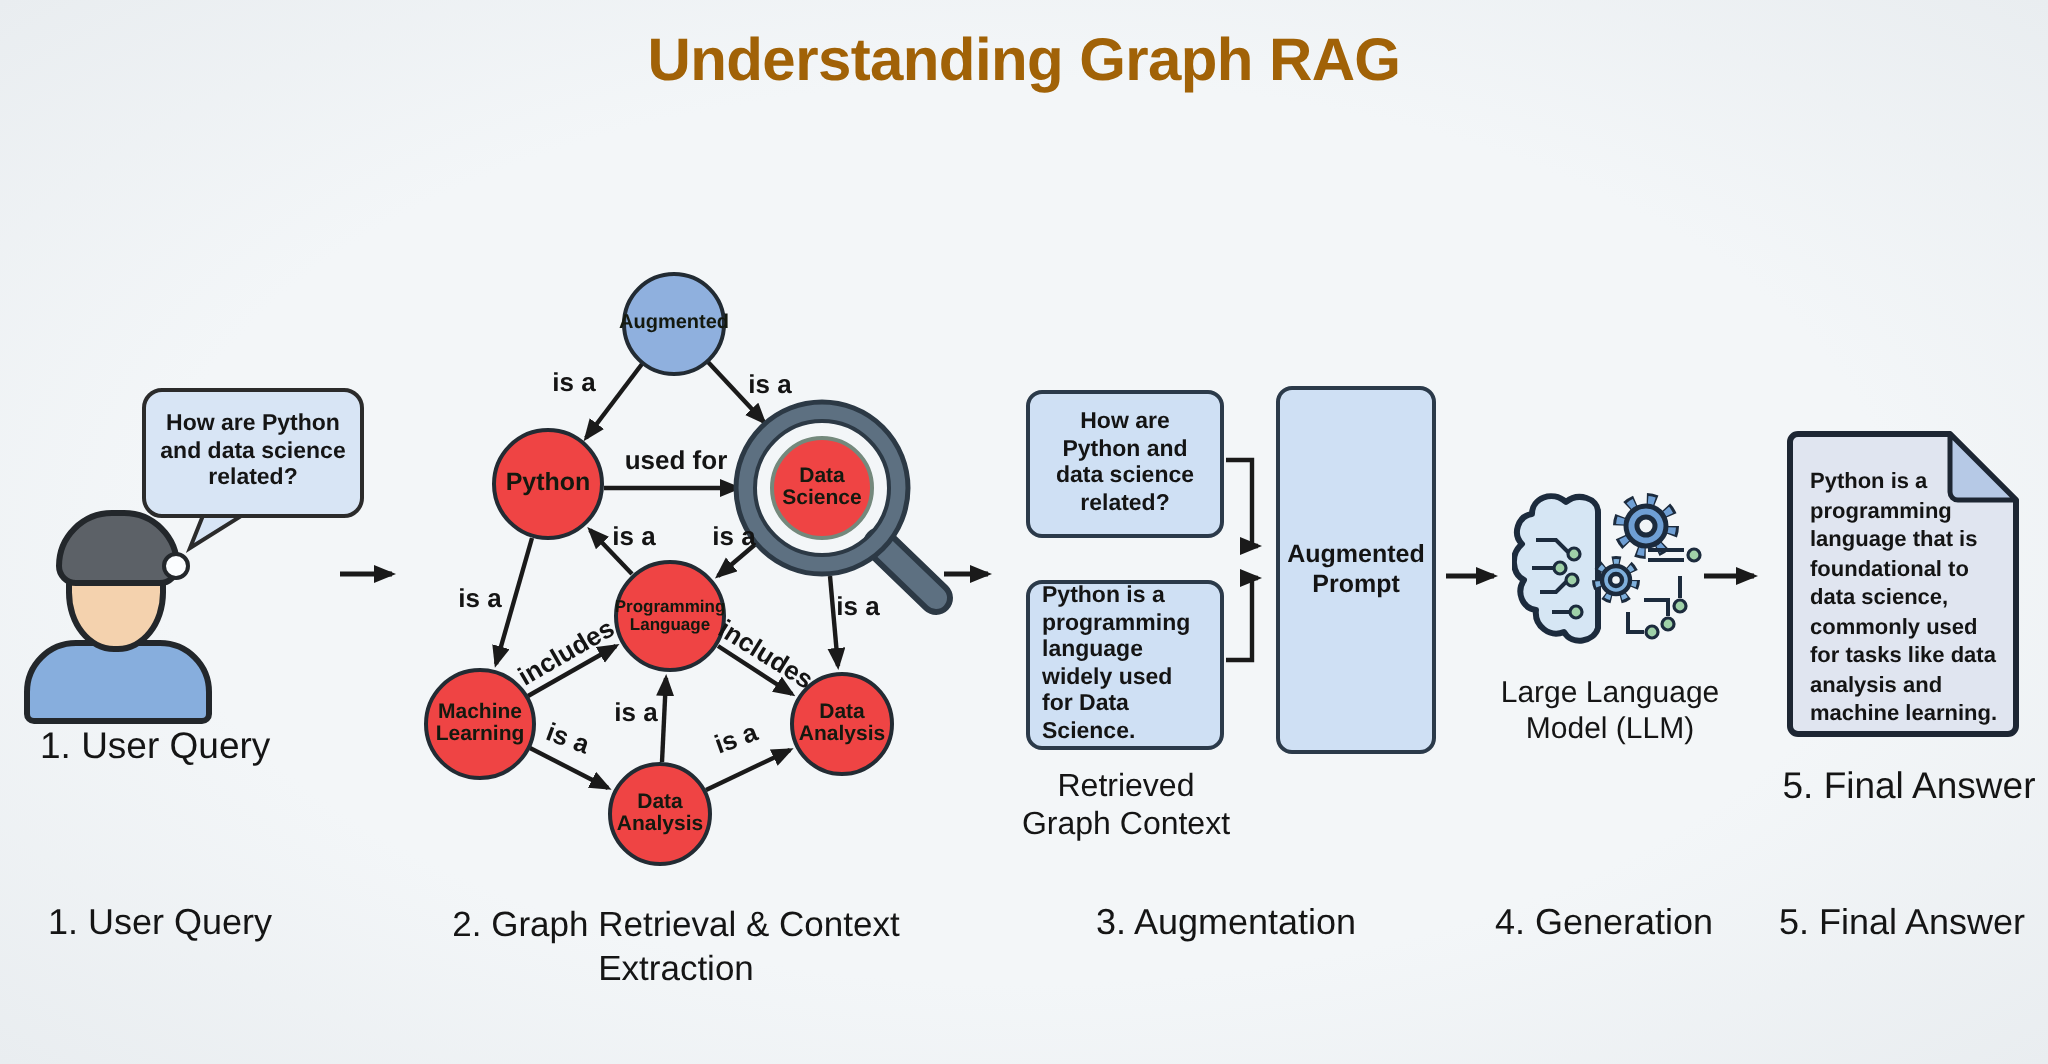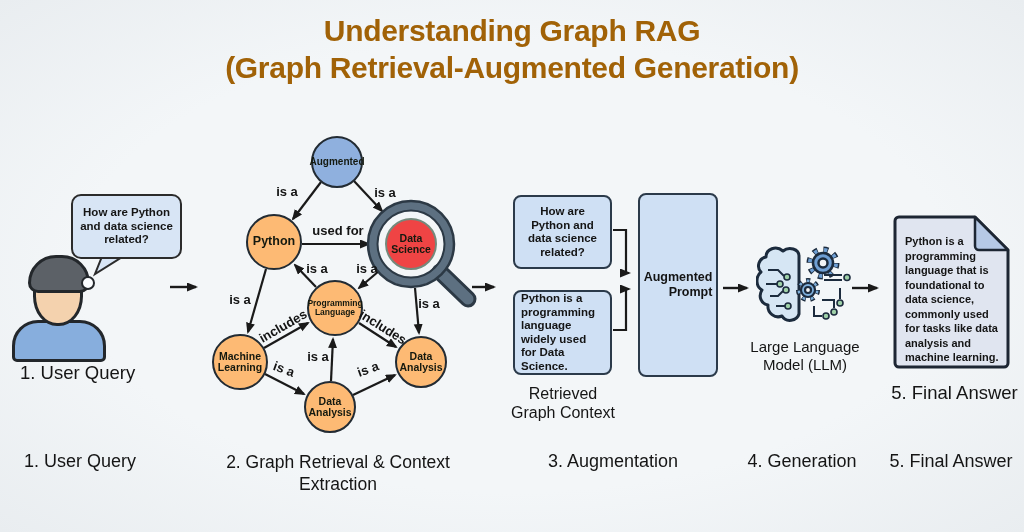--- a/index.html
+++ b/index.html
@@ -101,7 +101,6 @@
 
 <div id="title" class="abs">
   <div>Understanding Graph RAG</div>
-  <div>(Graph Retrieval-Augmented Generation)</div>
 </div>
 
 <div class="abs bubble">

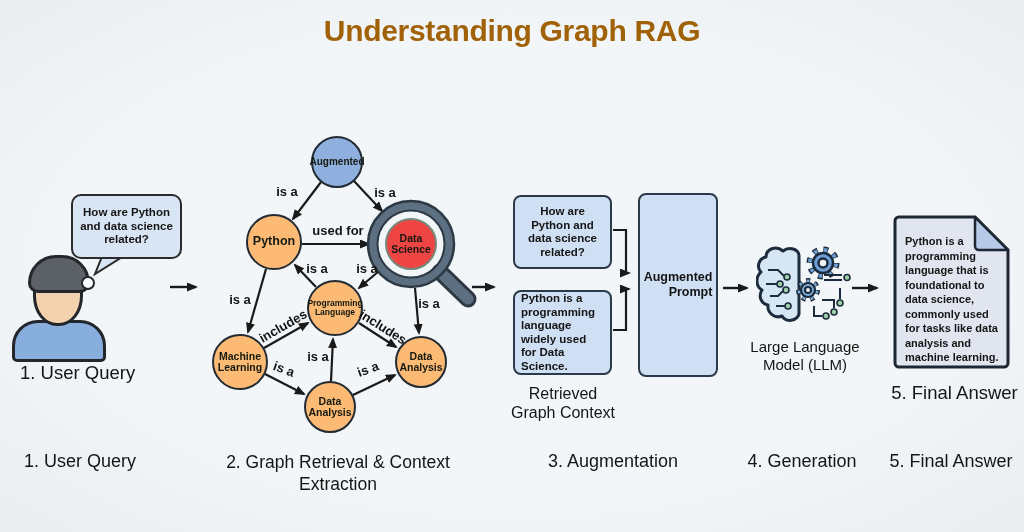--- a/index.html
+++ b/index.html
@@ -31,7 +31,7 @@
   .gnode{border-radius:50%;border:2.5px solid #222b33;display:flex;align-items:center;
          justify-content:center;text-align:center;font-weight:700;color:#14190f;
          line-height:1.05;z-index:3;box-sizing:border-box;}
-  .green{background:#fdba74;}
+  .green{background:#ef4444;}
   .blue{background:#8fb0de;}
   
   .elabel{font-weight:700;font-size:13px;color:#141414;white-space:nowrap;z-index:4;

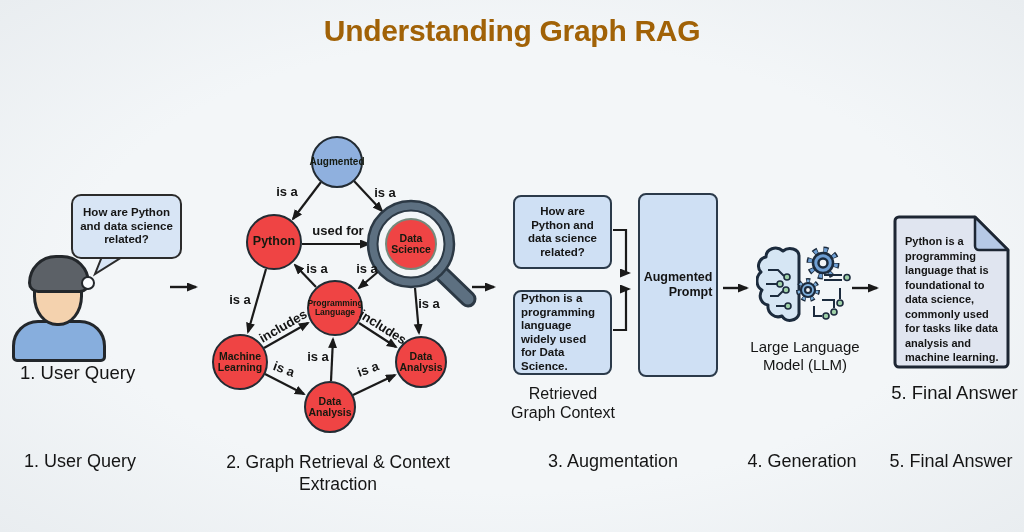--- a/index.html
+++ b/index.html
@@ -141,7 +141,7 @@
   <div>Retrieved</div>
   <div>Graph Context</div>
 </div>
-<div class="abs cbox" style="left:638px;top:193px;width:80px;height:184px;justify-content:center;text-align:right;font-size:12.5px;line-height:15px;padding:16px;">Augmented Prompt</div>
+<div class="abs cbox" style="left:638px;top:193px;width:80px;height:184px;justify-content:center;text-align:center;font-size:12.5px;line-height:15px;padding:16px;">Augmented Prompt</div>
 
 <svg class="abs" style="left:756px;top:244px;z-index:3;" width="100" height="84" viewBox="0 0 100 84">
 

